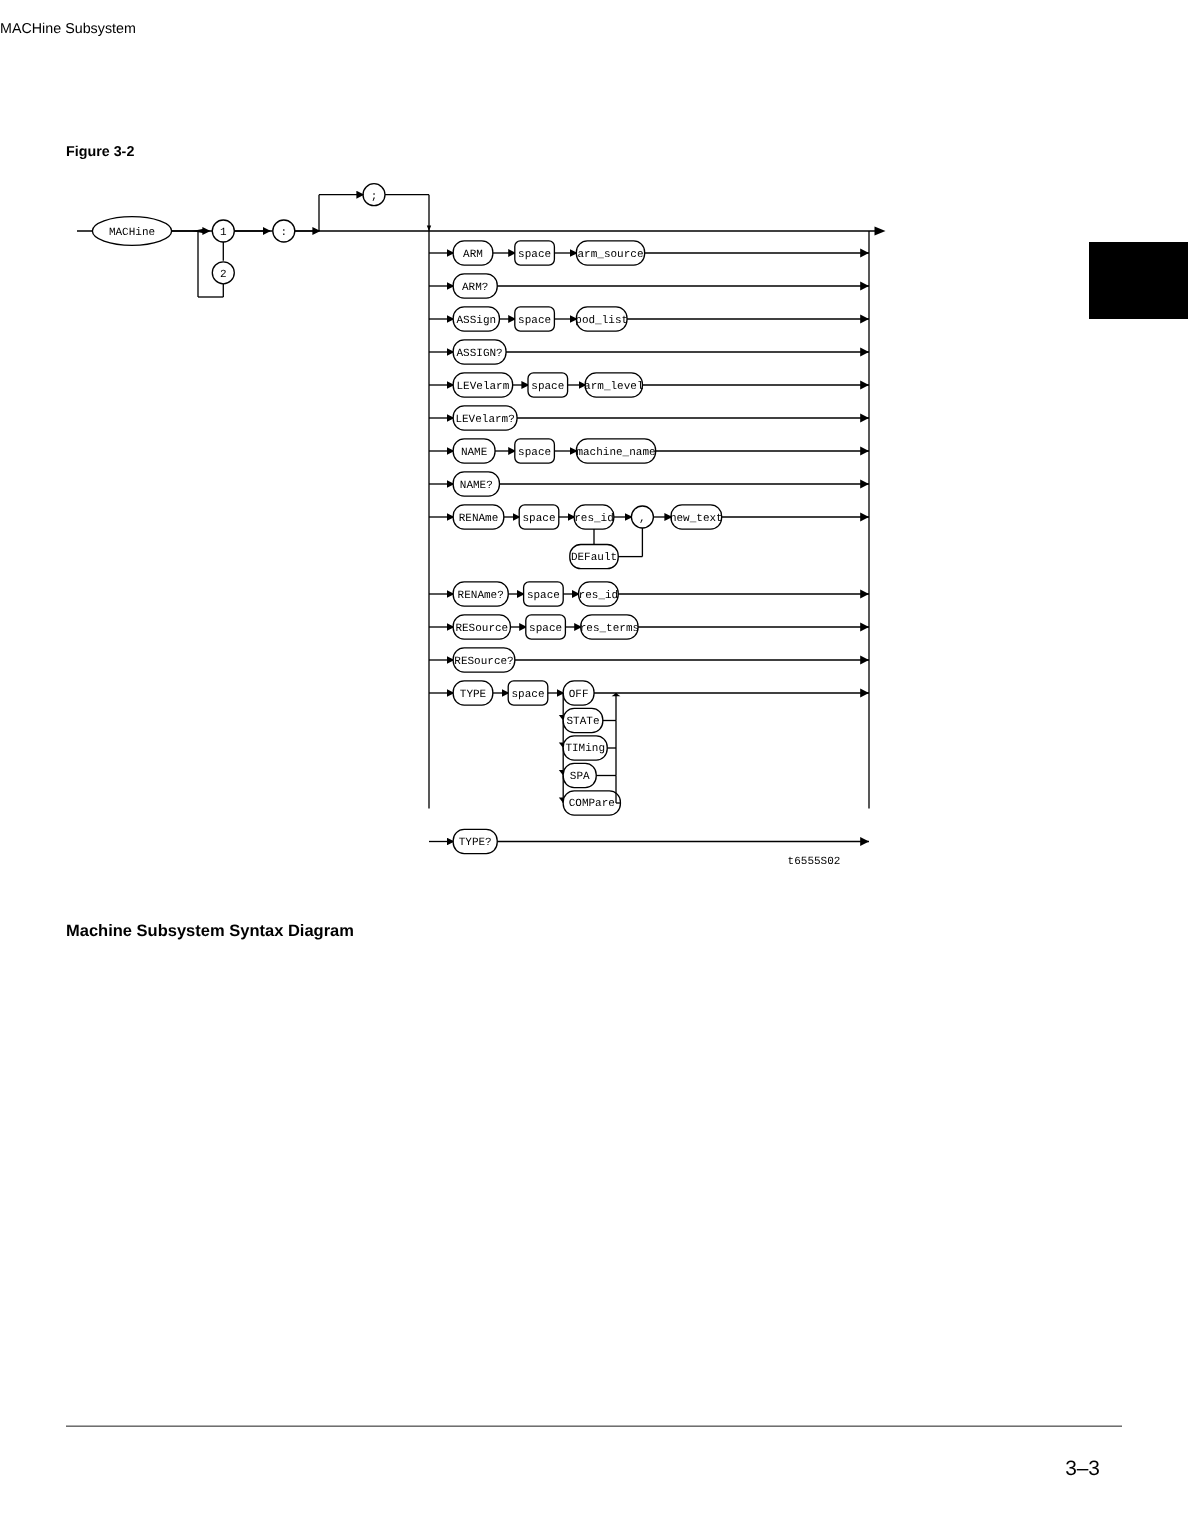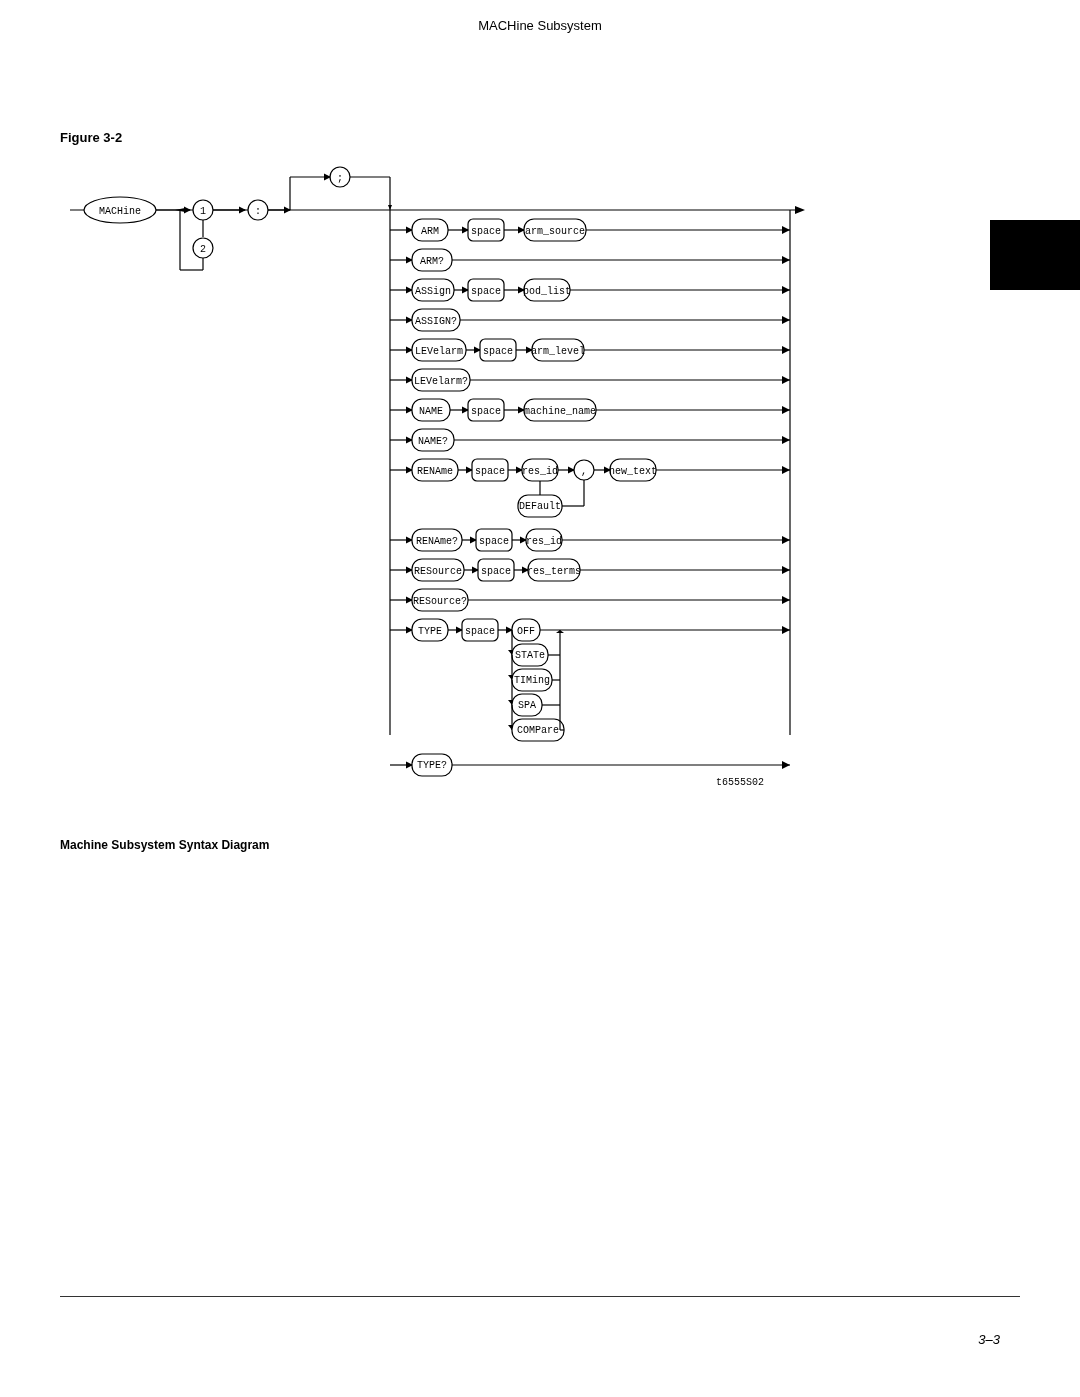--- a/index.html
+++ b/index.html
@@ -13,7 +13,6 @@
     }
 
     .page-header {
-      text-align: center;
       padding: 18px 0 10px 0;
       font-size: 13px;
       font-family: Arial, sans-serif;

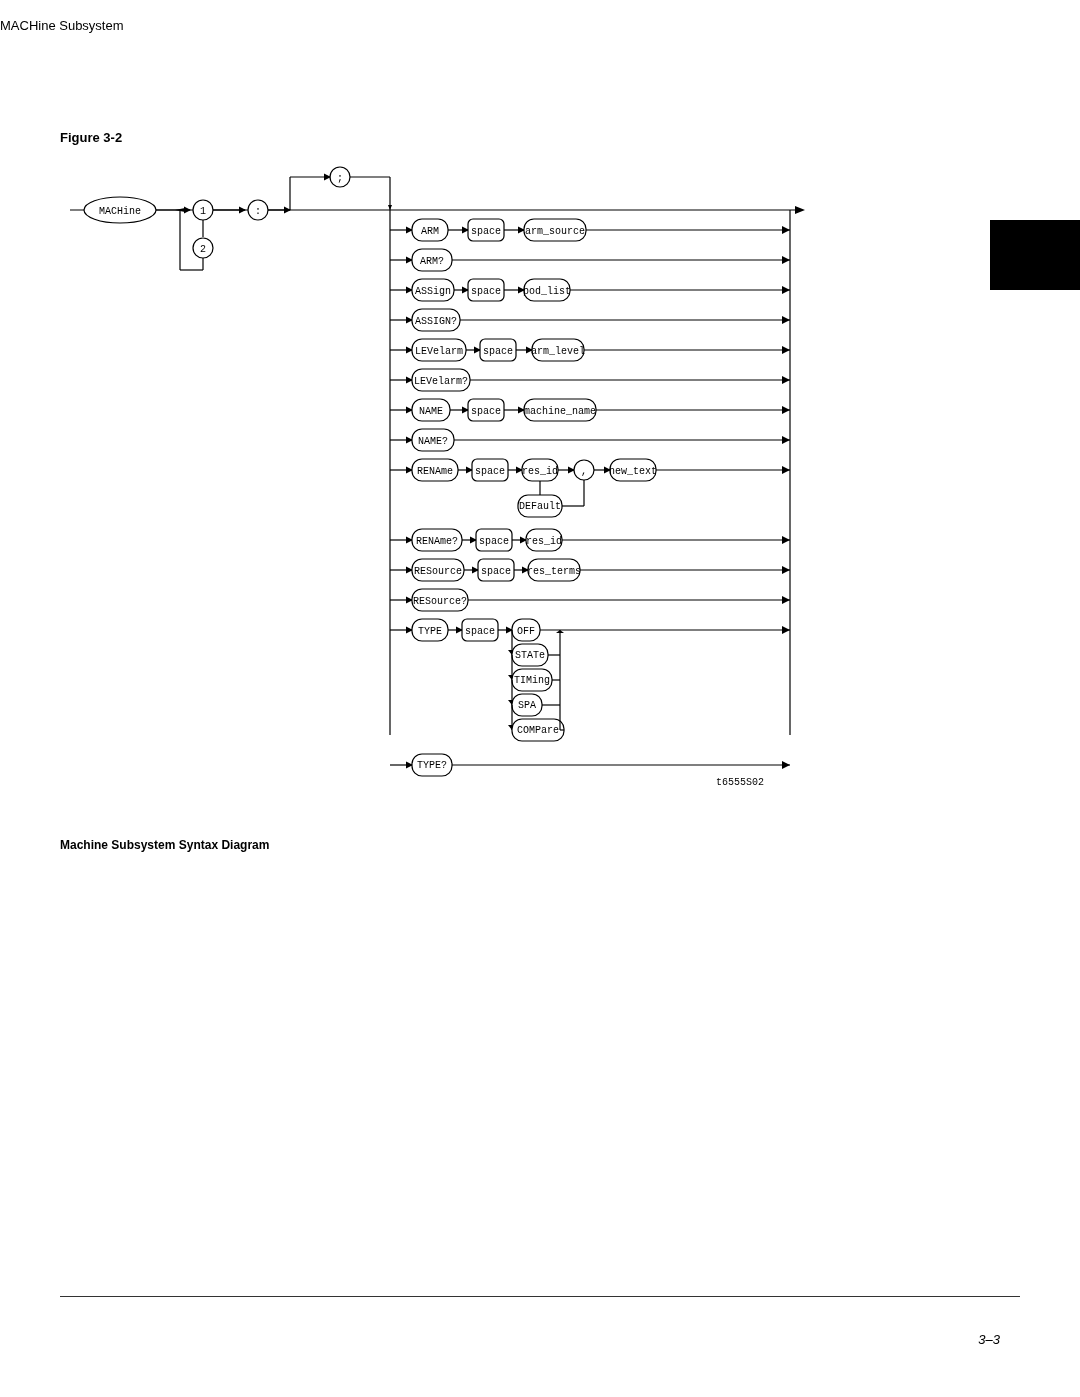--- a/index.html
+++ b/index.html
@@ -55,7 +55,7 @@
       top: 838px;
       left: 60px;
       font-family: Arial, sans-serif;
-      font-size: 12px;
+      font-size: 15px;
       font-weight: bold;
     }
 

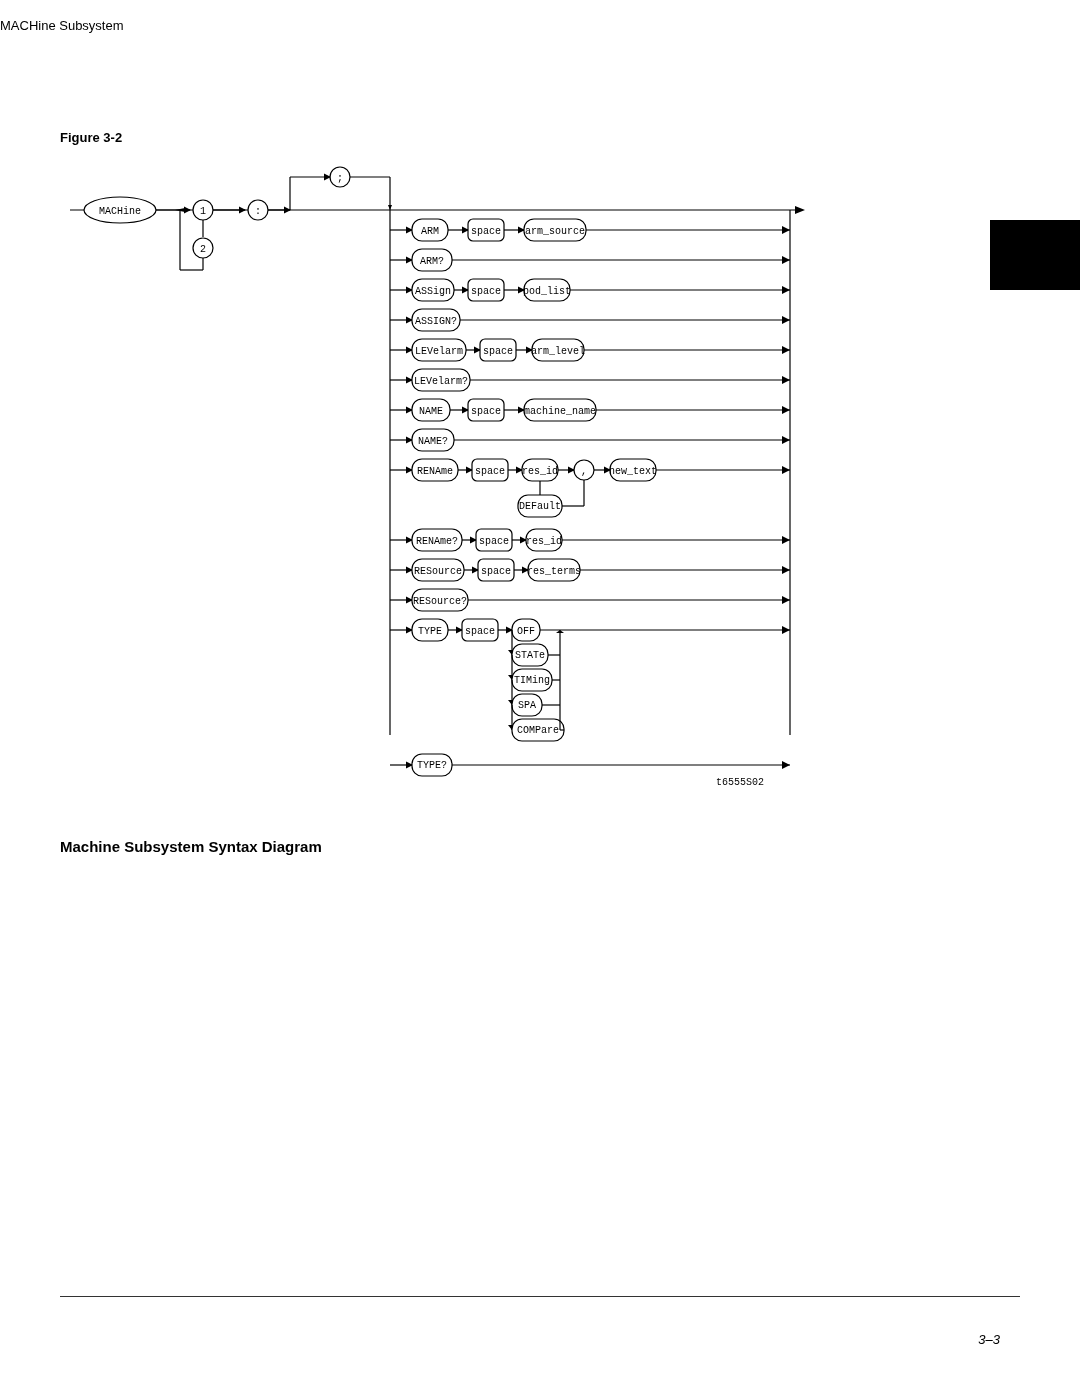--- a/index.html
+++ b/index.html
@@ -64,8 +64,7 @@
       bottom: 50px;
       right: 80px;
       font-family: Arial, sans-serif;
-      font-size: 13px;
-      font-style: italic;
+      font-size: 19px;
     }
 
     .page-footer-line {

